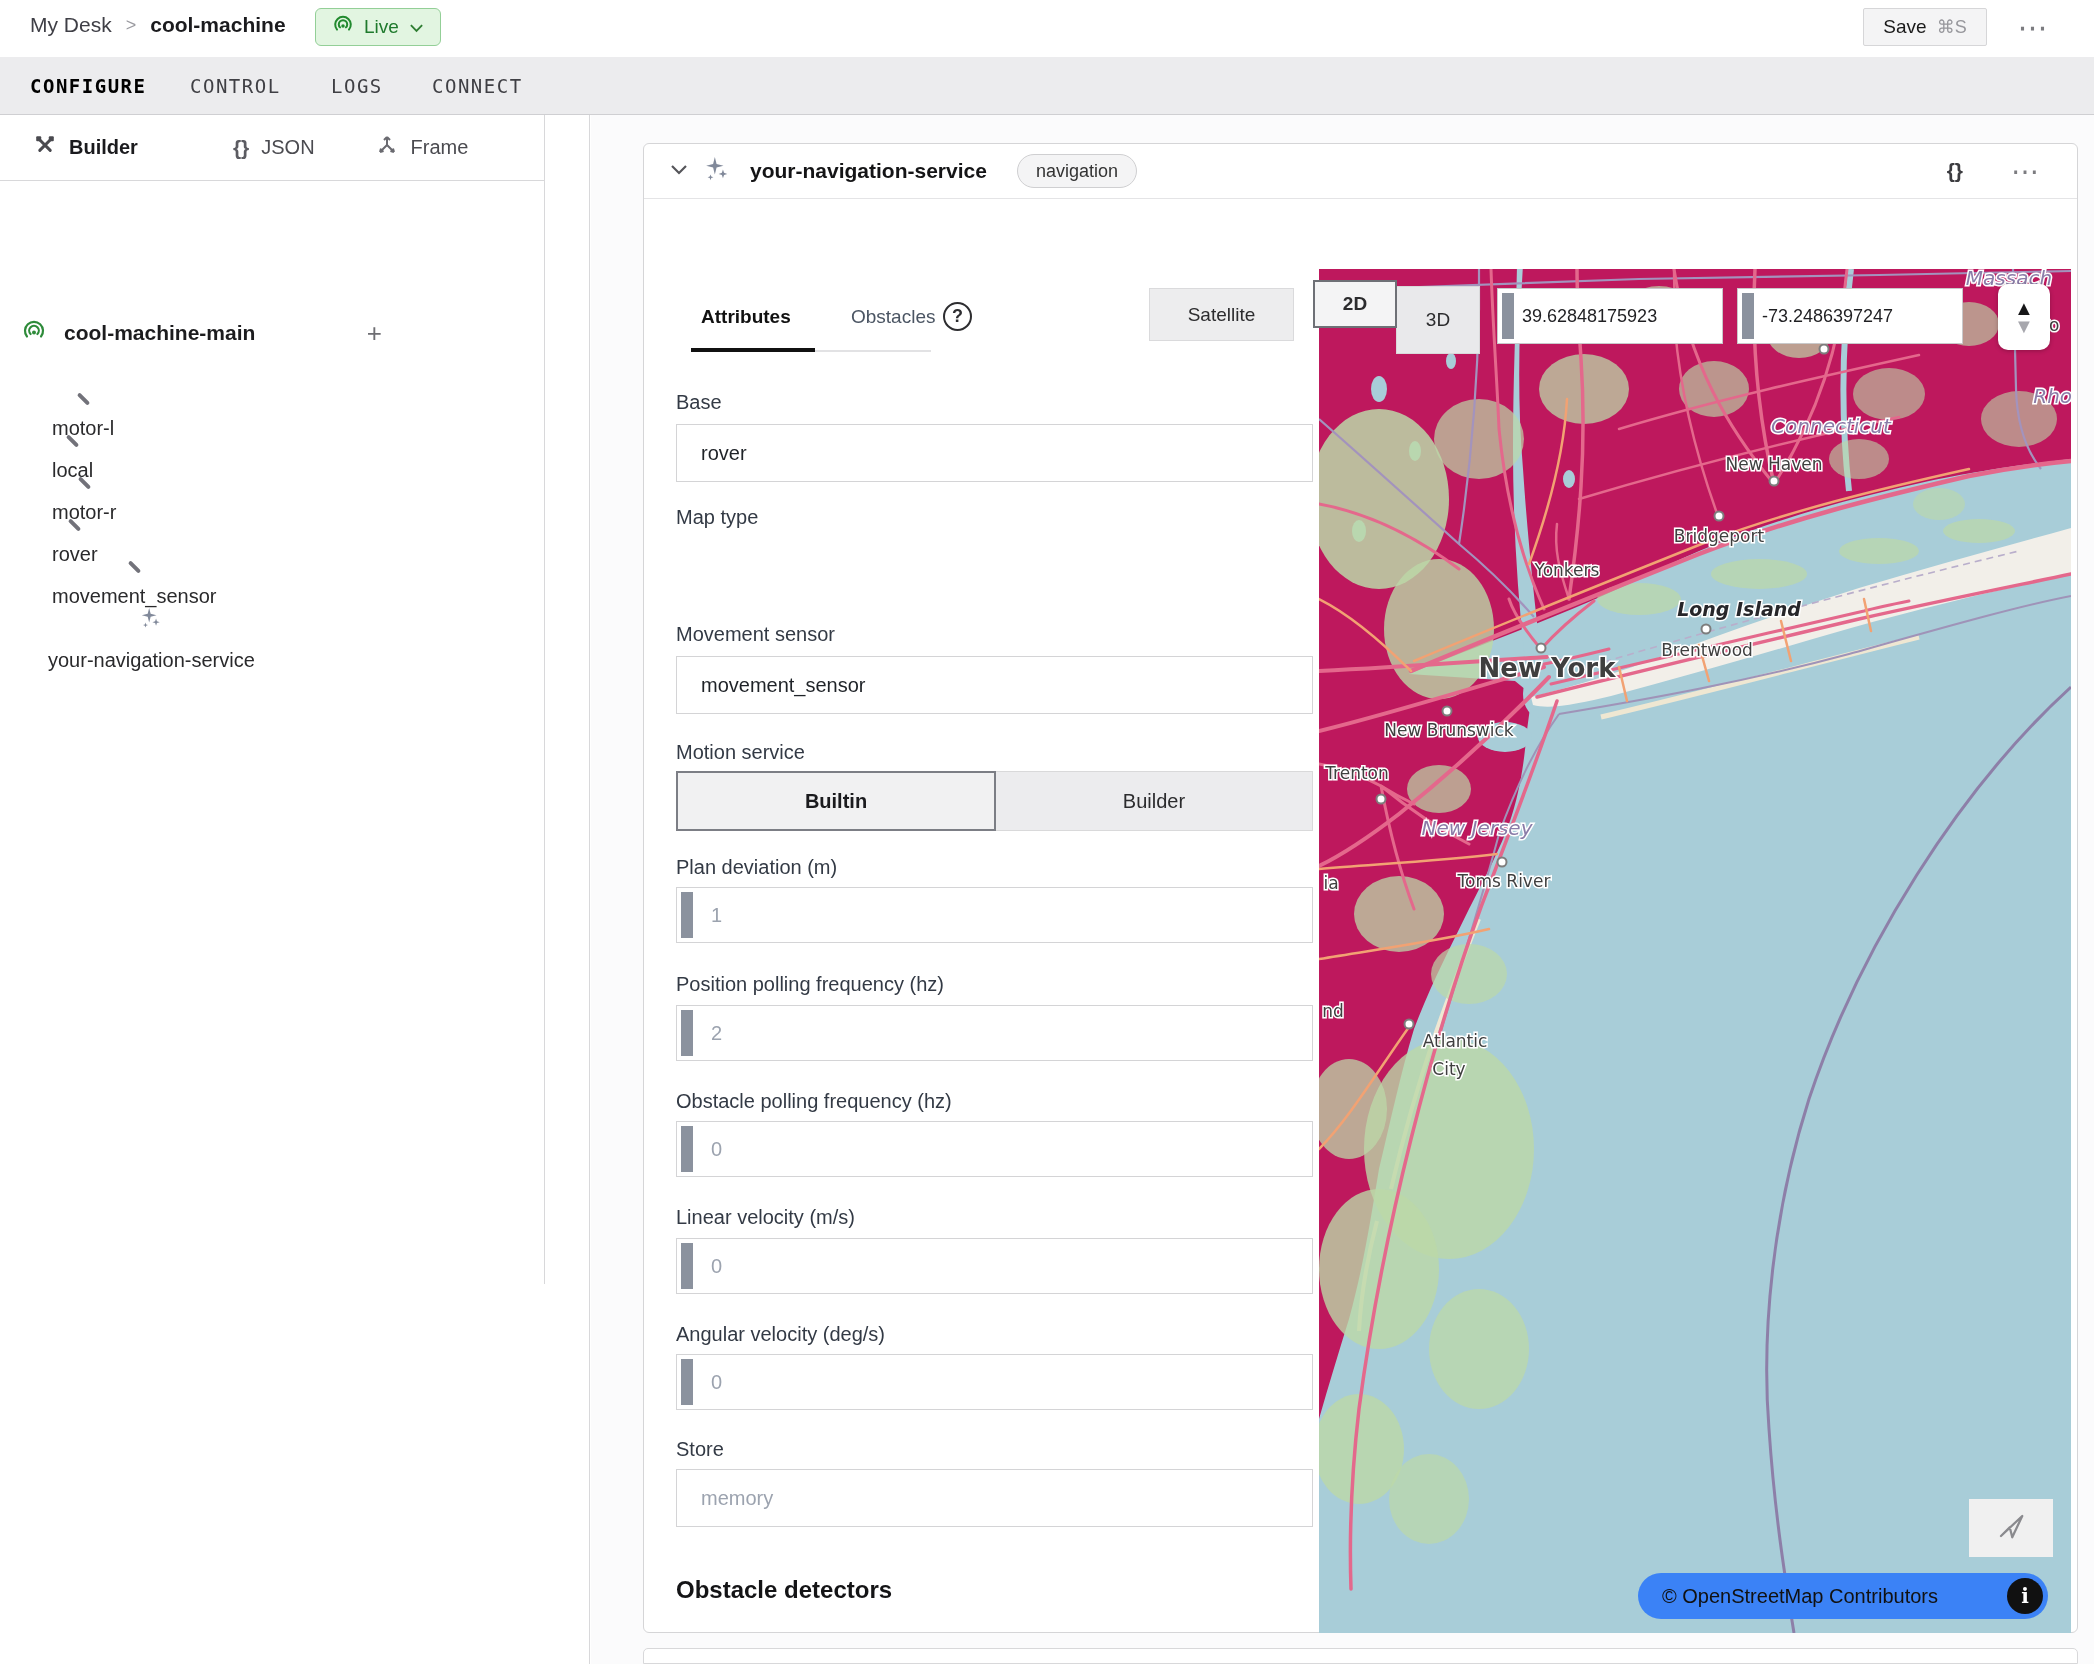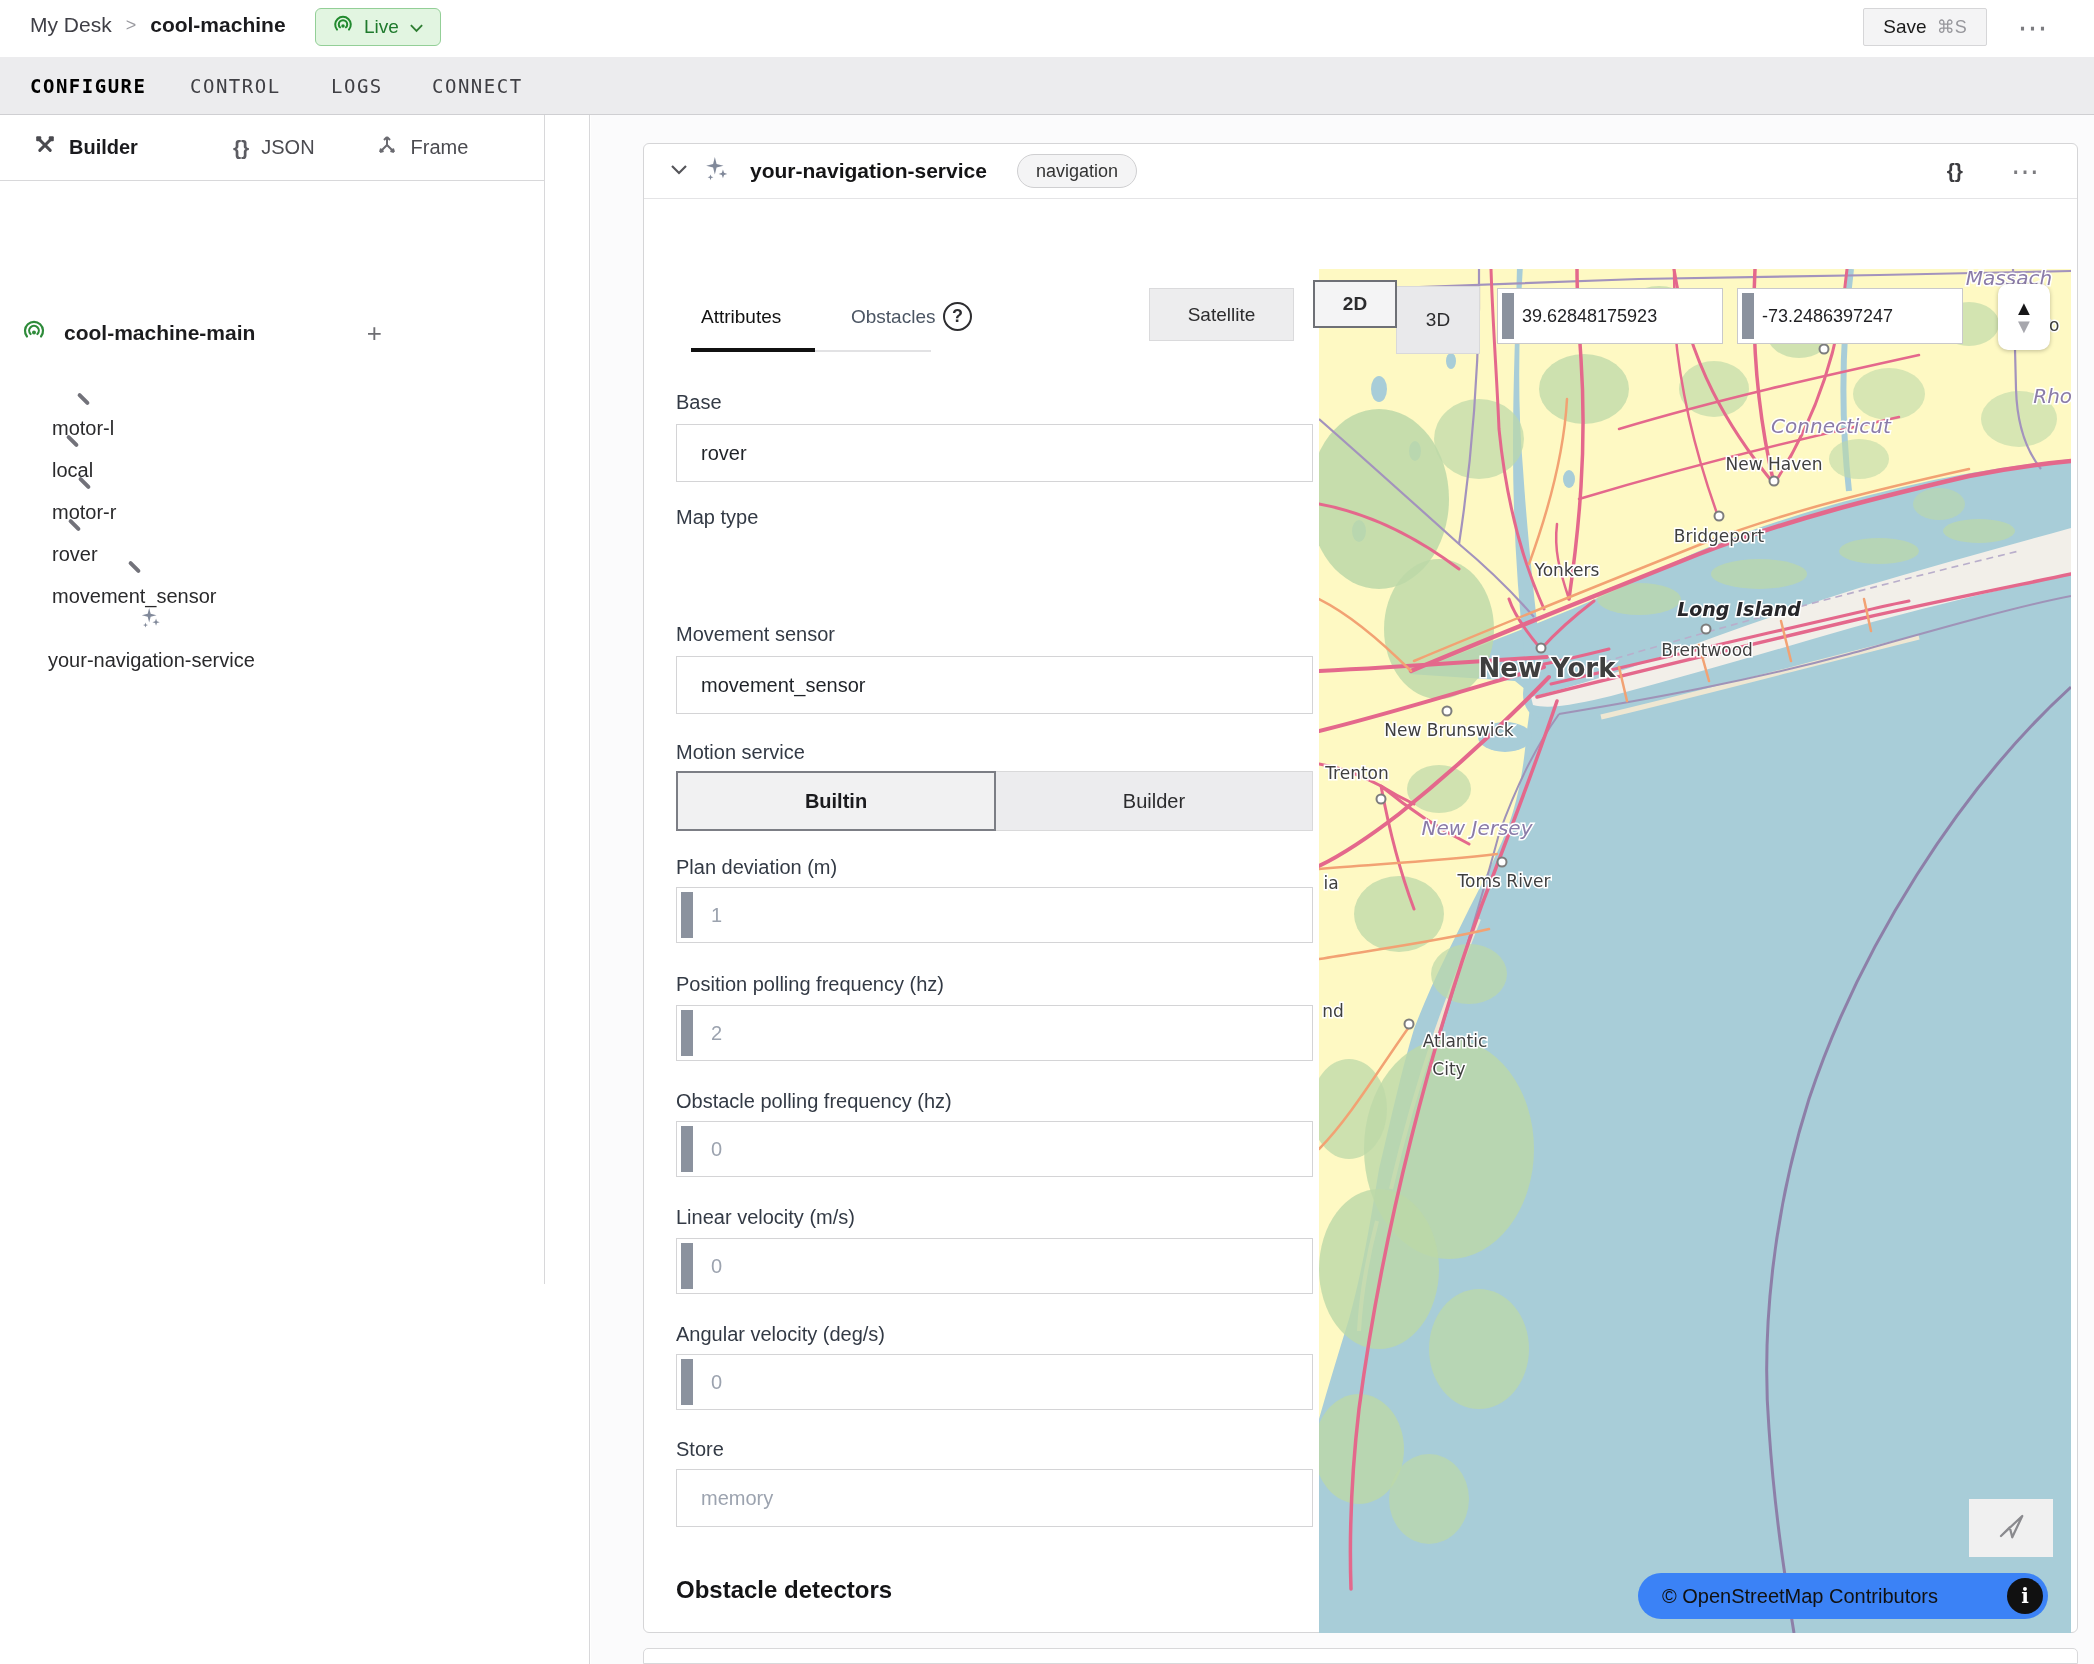--- a/index.html
+++ b/index.html
@@ -88,7 +88,7 @@
   #obstacle-heading { position:absolute; left:32px; top:1432px; font-size:24px; font-weight:700; color:#141416; }
 
   
-  #map-wrap { position:absolute; left:675px; top:125px; width:752px; height:1364px; overflow:hidden; background:#fef9c3; z-index:1; }
+  #map-wrap { position:absolute; left:675px; top:125px; width:752px; height:1364px; overflow:hidden; background:#be185d; z-index:1; }
   .map-citylabel { font-family:"DejaVu Sans",sans-serif; font-size:17px; font-weight:500; fill:#3f3f3f; text-anchor:middle;
     paint-order:stroke; stroke:#ffffff; stroke-width:3px; }
   .map-big { font-size:26px; font-weight:600; }

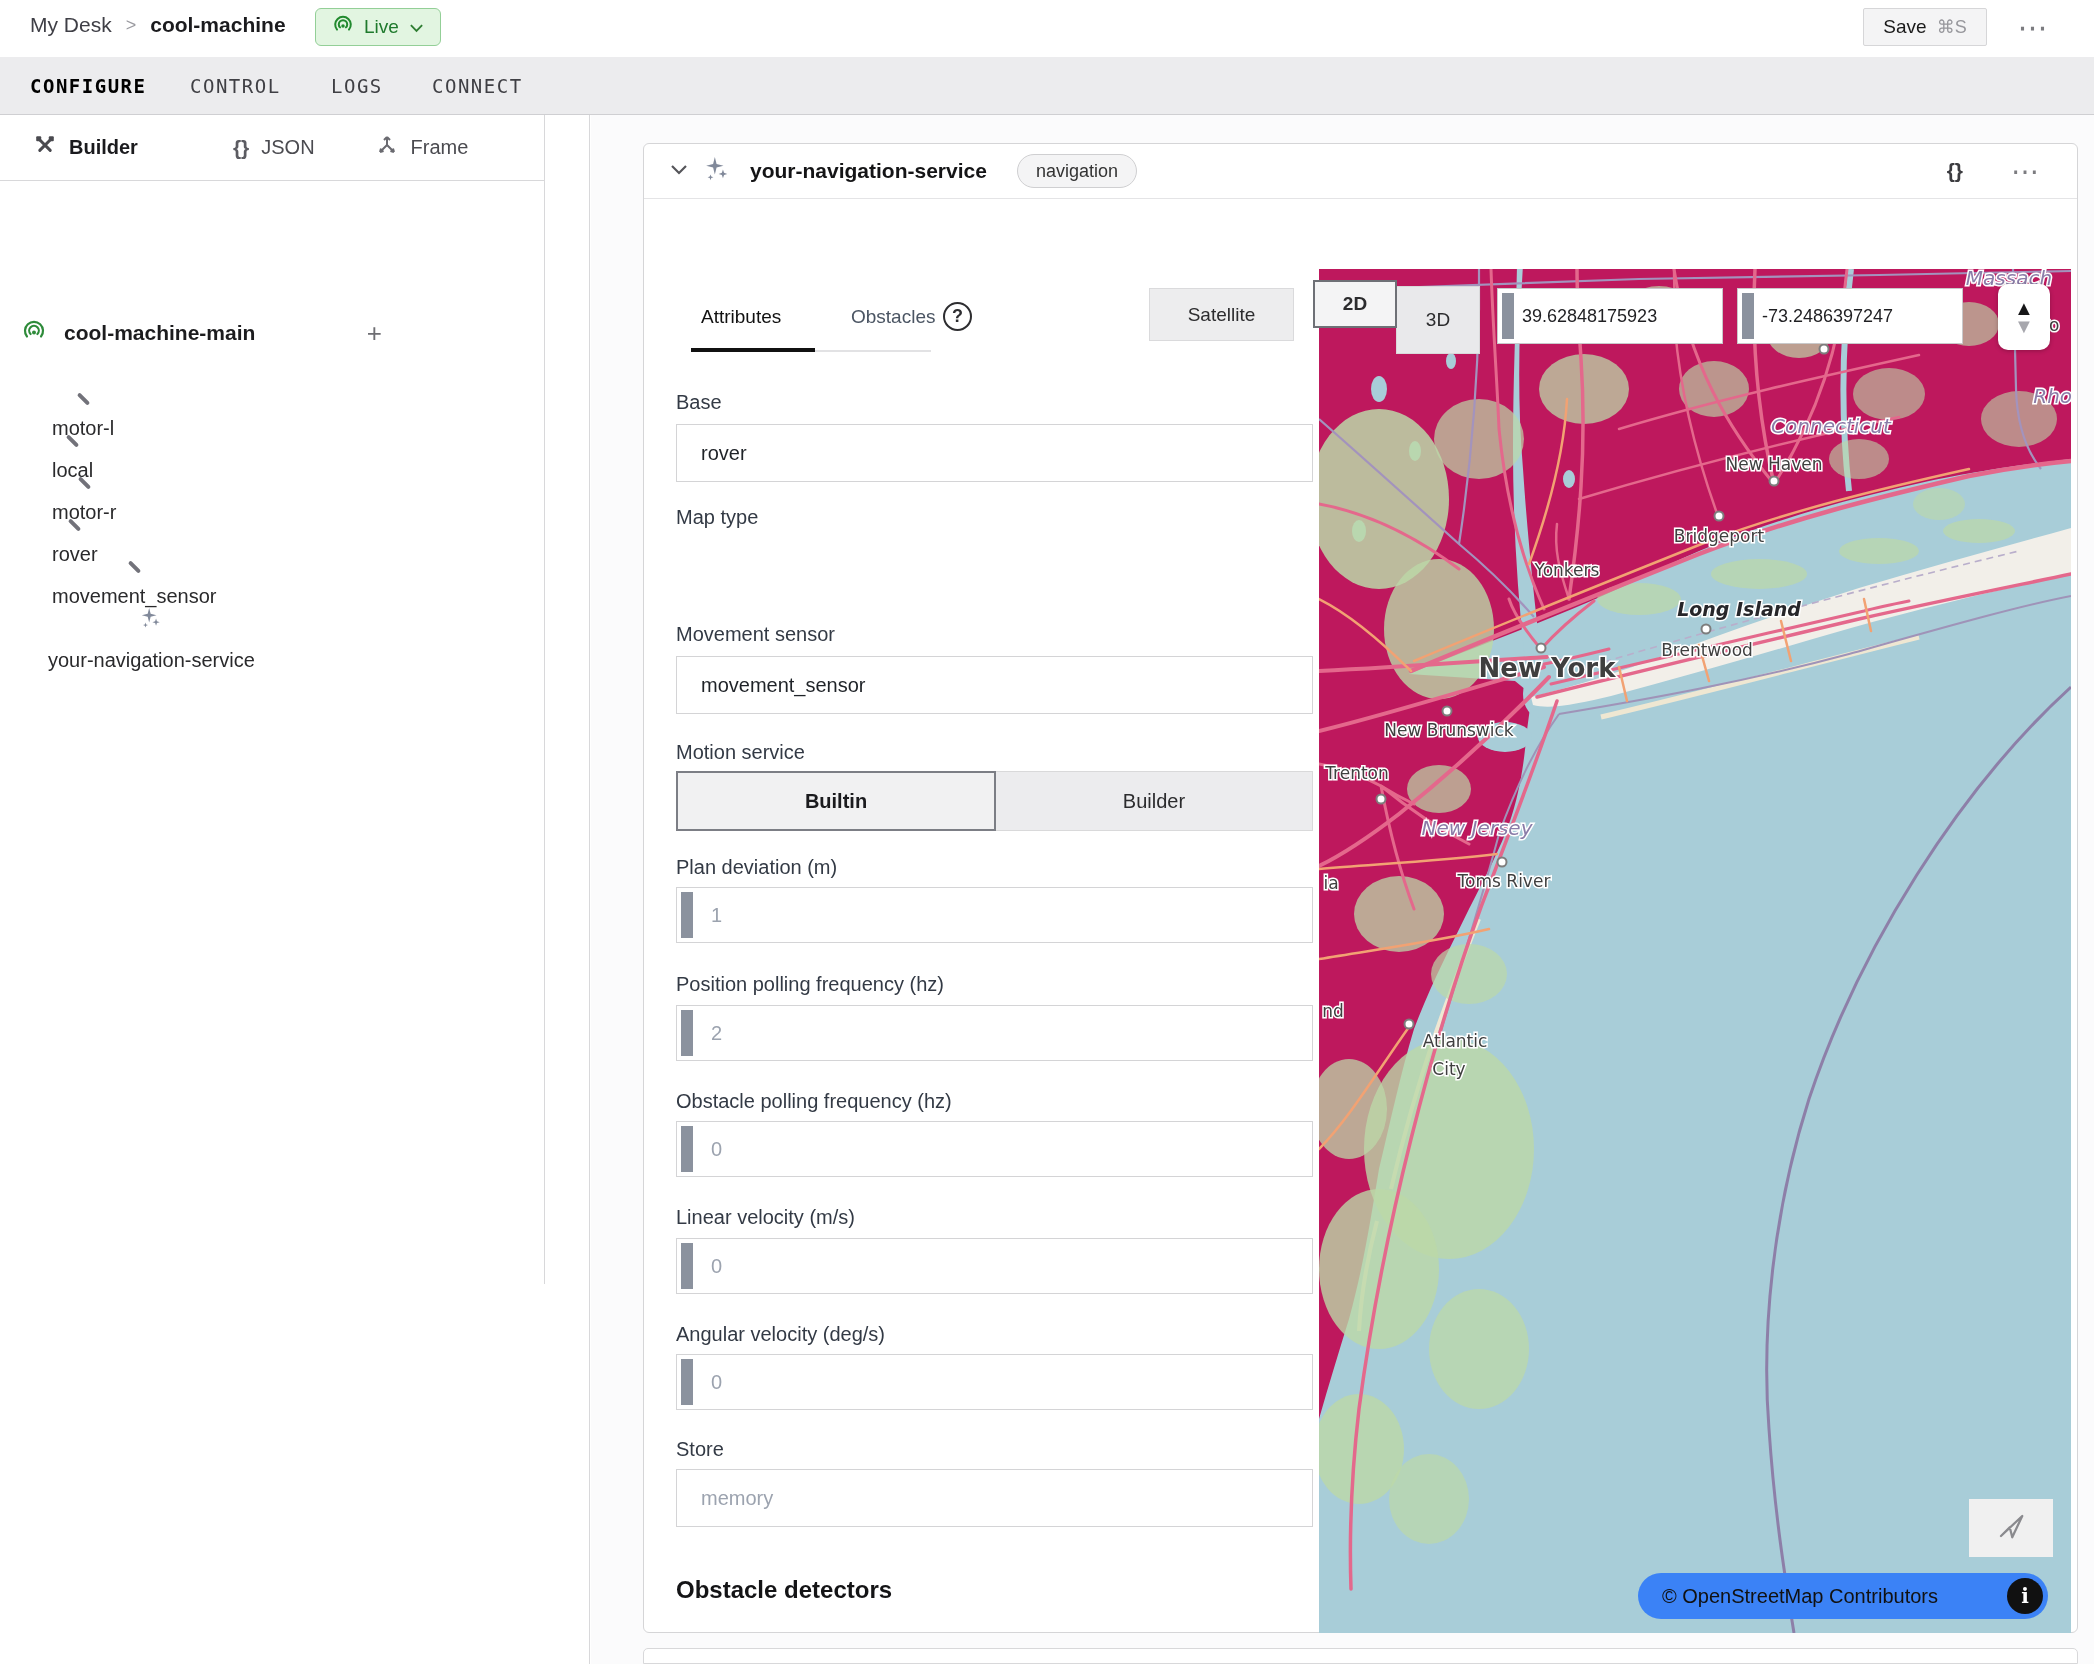--- a/index.html
+++ b/index.html
@@ -52,7 +52,7 @@
 
   
   .card-tab { position:absolute; font-size:19px; }
-  #tab-attributes { left:57px; top:162px; font-weight:400; color:#111;text-align:center; }
+  #tab-attributes { left:57px; top:162px; font-weight:700; color:#111;text-align:center; }
   #tab-obstacles { left:207px; top:162px; color:#4b5563; }
   #tab-underline-track { position:absolute; left:47px; top:206px; width:240px; height:2px; background:#e2e2e4; }
   #tab-underline-active { position:absolute; left:47px; top:204px; width:124px; height:4px; background:#111; }

